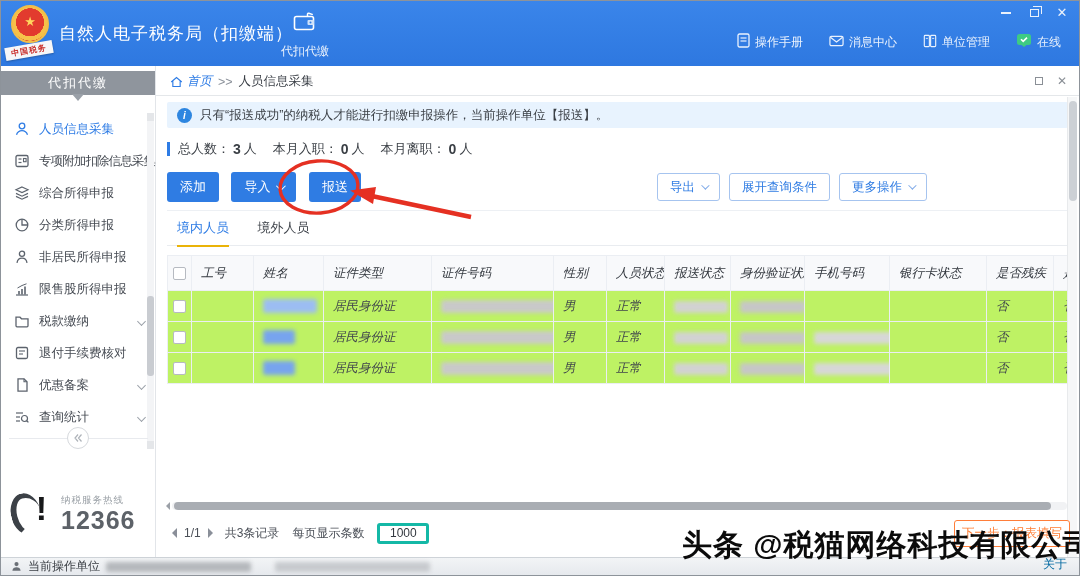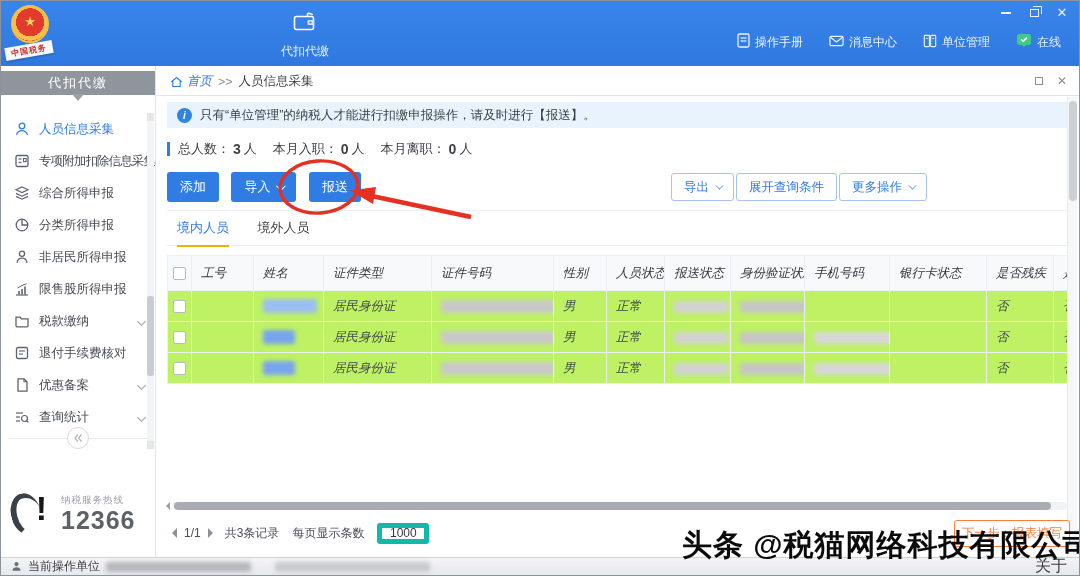--- a/index.html
+++ b/index.html
@@ -168,6 +168,7 @@
       <div class="emblem"></div>
       <div class="brand-banner">中国税务</div>
     </div>
+    <div class="app-title">自然人电子税务局（扣缴端）</div>
     <div class="nav-tab">
       <span>
         <svg width="24" height="19" viewBox="0 0 24 19">

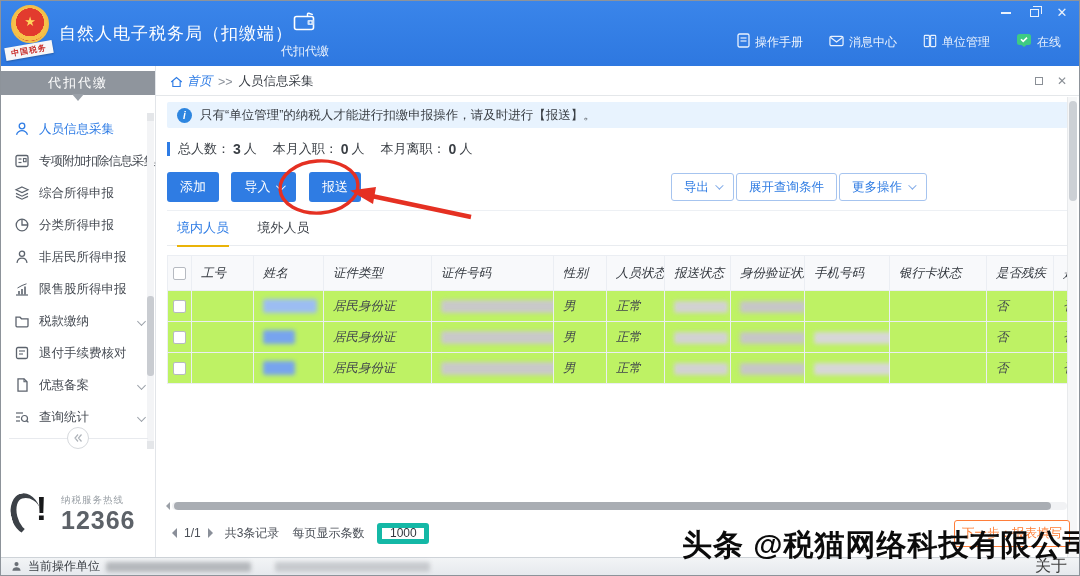--- a/index.html
+++ b/index.html
@@ -345,7 +345,7 @@
 
     <div class="alert">
       <span class="info-ic">i</span>
-      <span>只有“单位管理”的纳税人才能进行扣缴申报操作，请及时进行【报送】。</span>
+      <span>只有“报送成功”的纳税人才能进行扣缴申报操作，当前操作单位【报送】。</span>
     </div>
 
     <div class="stats">

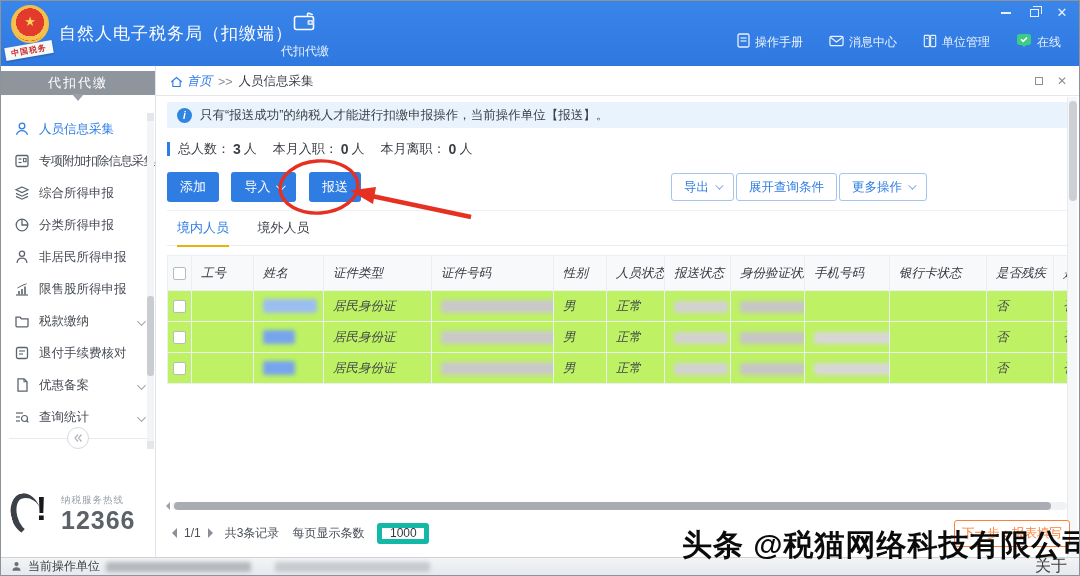--- a/index.html
+++ b/index.html
@@ -97,7 +97,7 @@
     background:#2f7ce3;color:#fff;font-size:13px;padding:0 13px;margin-right:8px;cursor:pointer;border:none;}
   .btn .wchev{width:7px;height:7px;border-right:1.4px solid #fff;border-bottom:1.4px solid #fff;
     transform:rotate(45deg) translateY(-2px);}
-  .tools{position:absolute;right:0;top:1px;display:flex;gap:2px;}
+  .tools{position:absolute;right:0;top:1px;display:flex;gap:9px;}
   .tool-btn{display:inline-flex;align-items:center;justify-content:center;gap:6px;height:28px;border-radius:3px;
     background:#fff;border:1px solid #a6c4ef;color:#2f7ce3;font-size:12.5px;padding:0 12px;cursor:pointer;}
   .tool-btn .bchev{width:6px;height:6px;border-right:1.3px solid #7ea9e8;border-bottom:1.3px solid #7ea9e8;

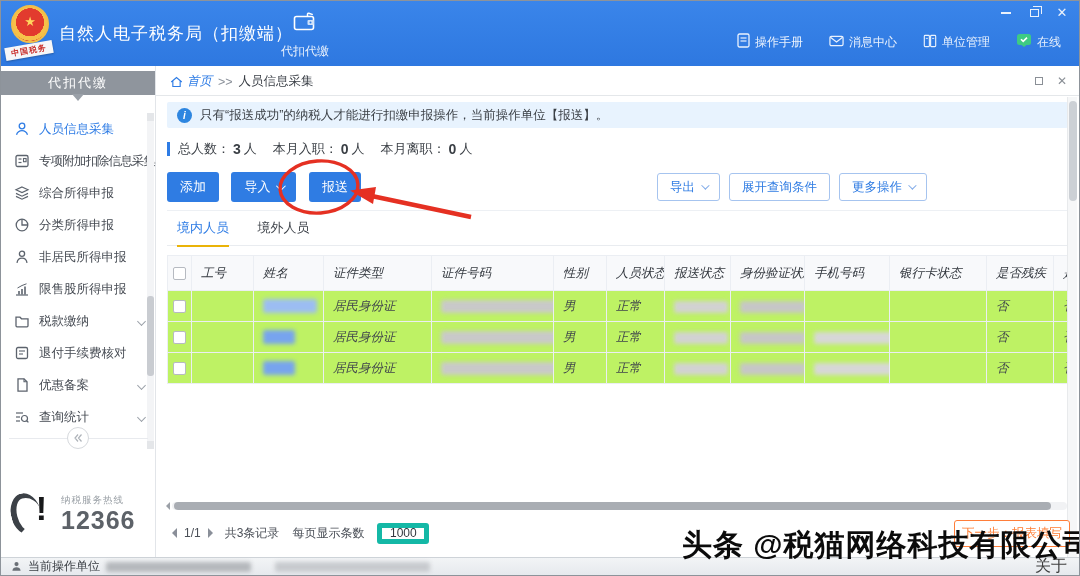--- a/index.html
+++ b/index.html
@@ -133,7 +133,7 @@
   .p-arrow{width:0;height:0;border:5px solid transparent;cursor:pointer;}
   .p-arrow.left{border-right-color:#8a8f99;}
   .p-arrow.right{border-left-color:#8a8f99;}
-  .per-input{width:52px;height:21px;border:5px solid #14b8a6;border-radius:3px;text-align:center;font-size:12px;color:#33383f;margin-left:6px;}
+  .per-input{width:52px;height:21px;border:3px solid #14b8a6;border-radius:3px;text-align:center;font-size:12px;color:#33383f;margin-left:6px;}
 
   .next-btn{position:absolute;left:798px;top:452px;width:116px;height:27px;background:#fff;border:1px solid #ff7e3a;
     border-radius:3px;color:#ff7d33;font-size:12.5px;display:flex;align-items:center;justify-content:center;cursor:pointer;z-index:2;}

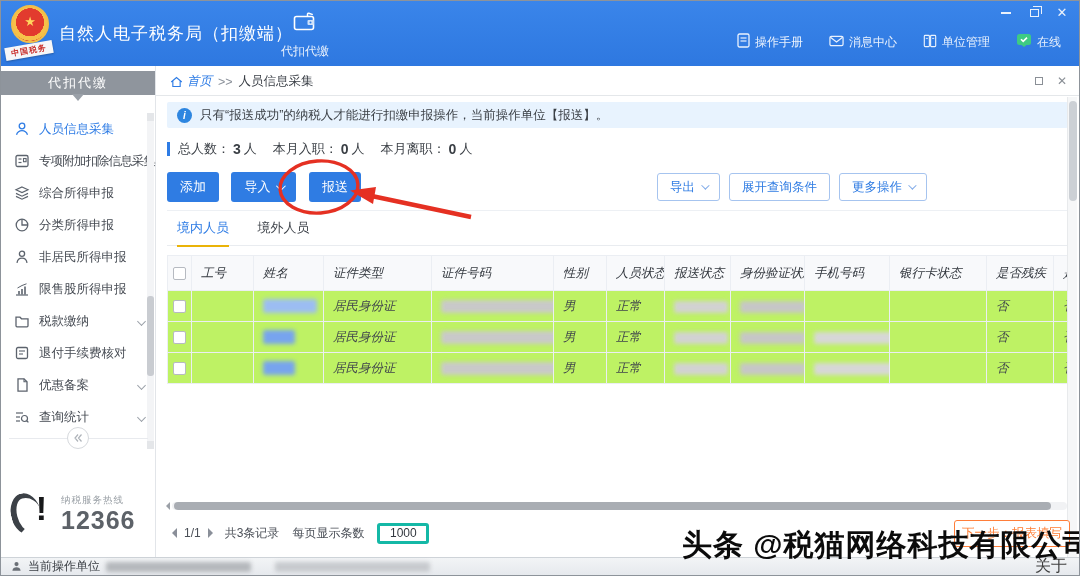--- a/index.html
+++ b/index.html
@@ -140,7 +140,7 @@
   .vscroll{position:absolute;left:911px;top:29px;width:10px;height:460px;background:#f6f7f8;border-left:1px solid #e8eaec;}
   .vscroll .thumb{position:absolute;left:1px;top:4px;width:8px;height:100px;background:#ccd0d5;border-radius:4px;cursor:pointer;}
 
-  .about-link{position:absolute;right:12px;top:555px;z-index:20;color:#404040;font-size:16px;cursor:pointer;}
+  .about-link{position:absolute;right:12px;top:555px;z-index:20;color:#0369a1;font-size:12px;cursor:pointer;}
 
   
   .annotation{position:absolute;left:0;top:0;z-index:70;pointer-events:none;}

